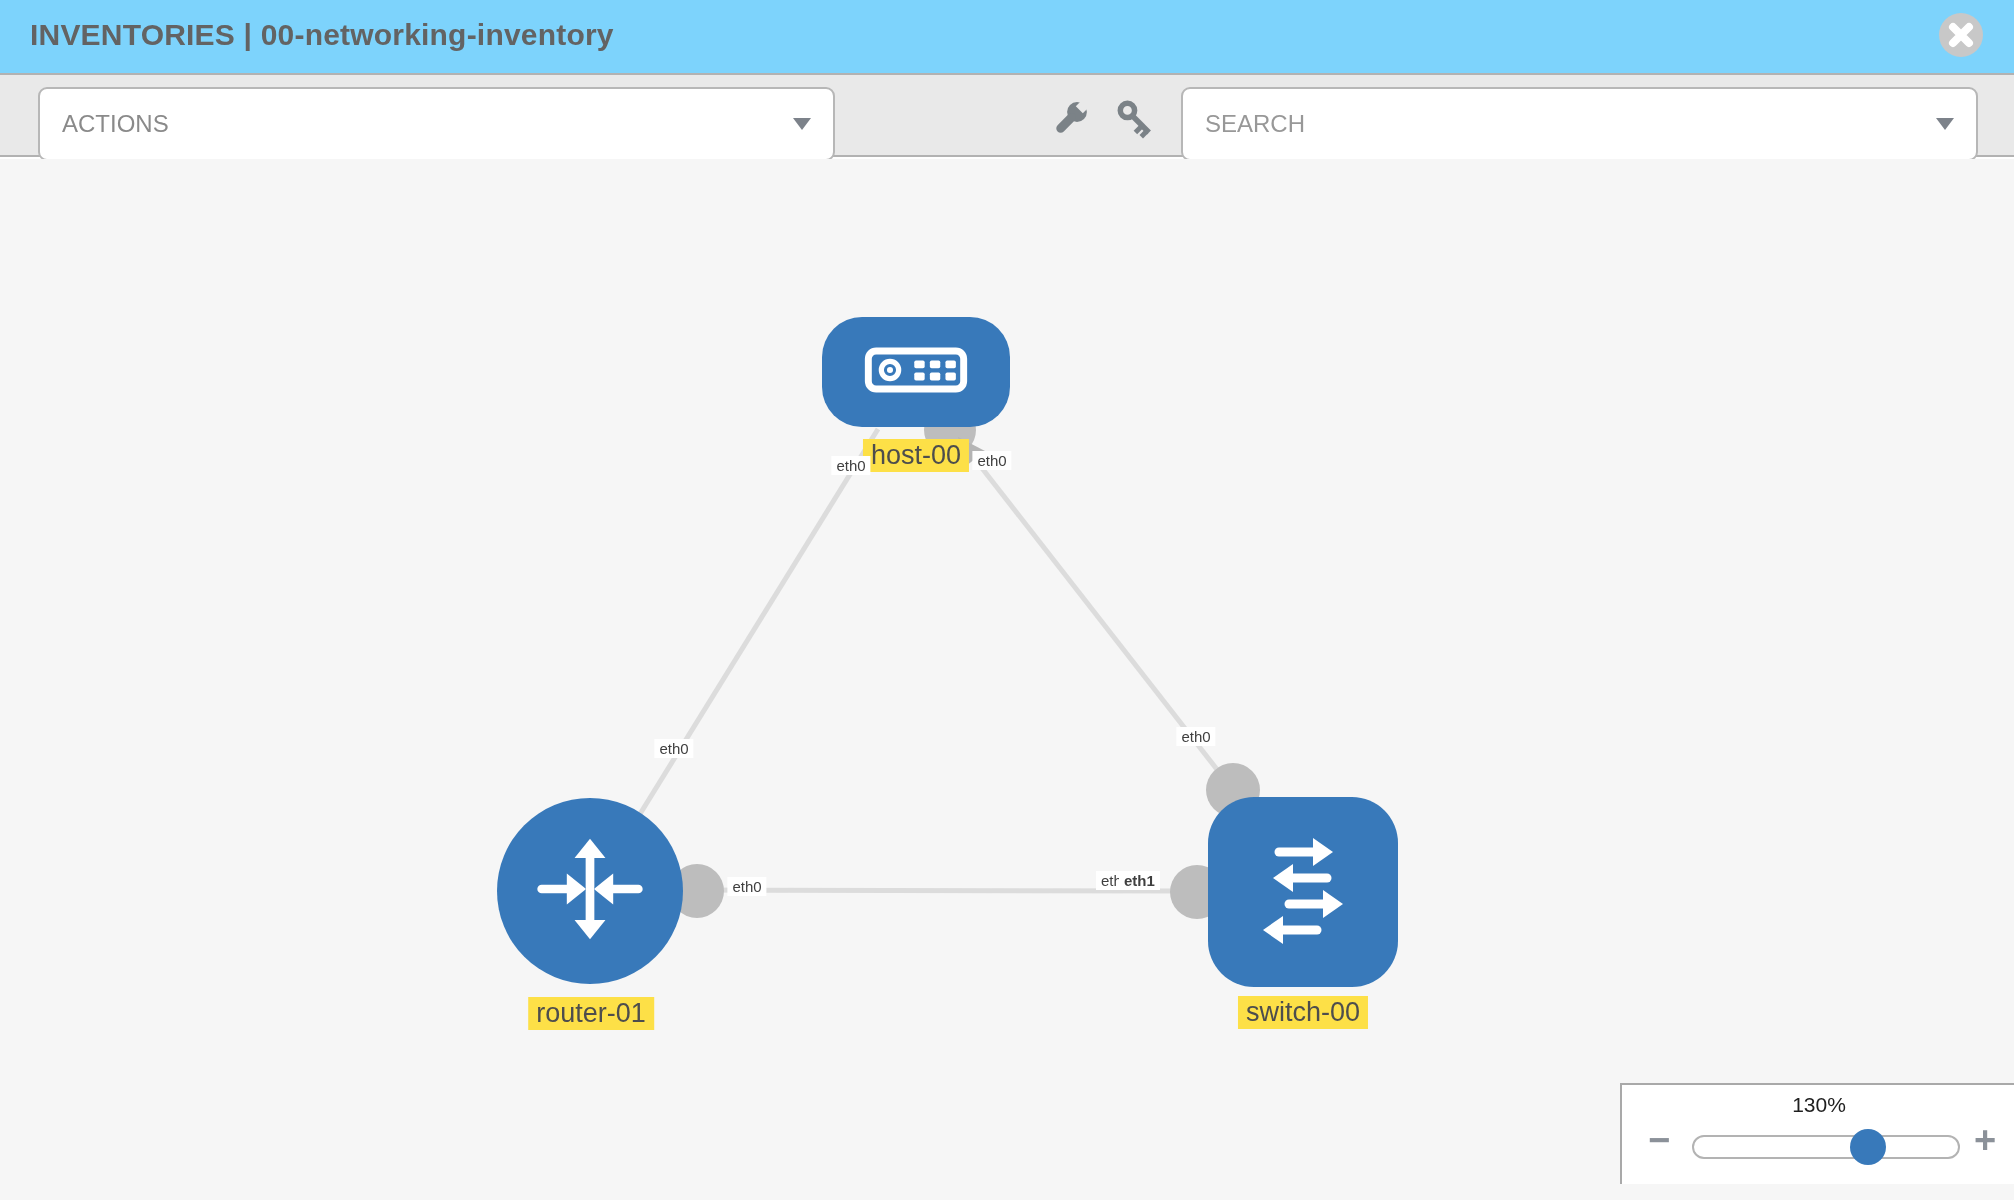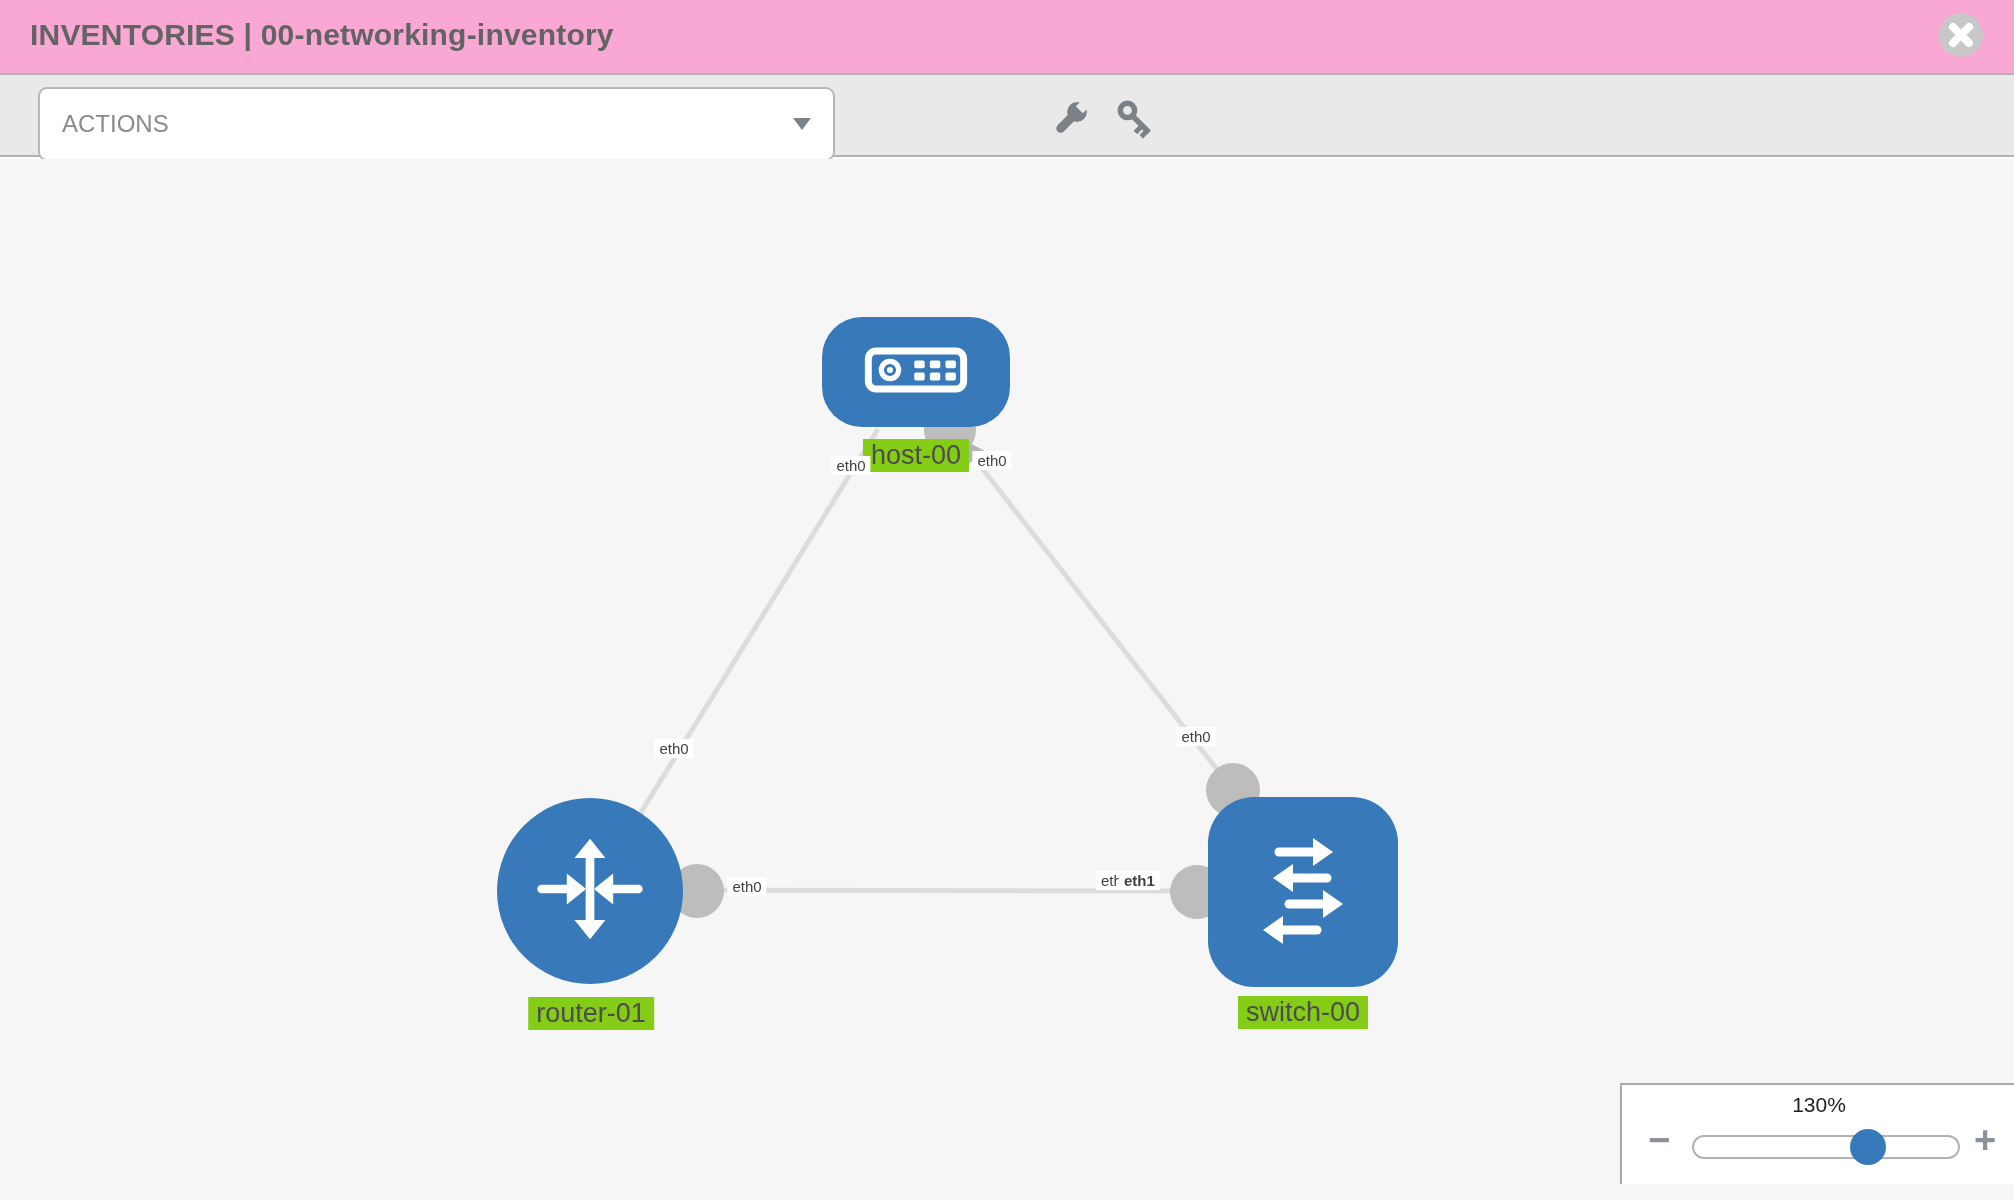--- a/index.html
+++ b/index.html
@@ -7,7 +7,7 @@
   body { font-family: "Liberation Sans", sans-serif; background: #ffffff; position: relative; }
 
   
-  .header { position: absolute; left: 0; top: 0; width: 2014px; height: 73px; background: #f9a8d4; }
+  .header { position: absolute; left: 0; top: 0; width: 2014px; height: 73px; background: #7dd3fc; }
   .header-title { position: absolute; left: 30px; top: 18px; font-size: 30px; font-weight: bold; color: #636363; letter-spacing: 0.2px; }
   .close-btn { position: absolute; right: 30px; top: 12px; width: 46px; height: 46px; border: none; background: transparent; cursor: pointer; }
 

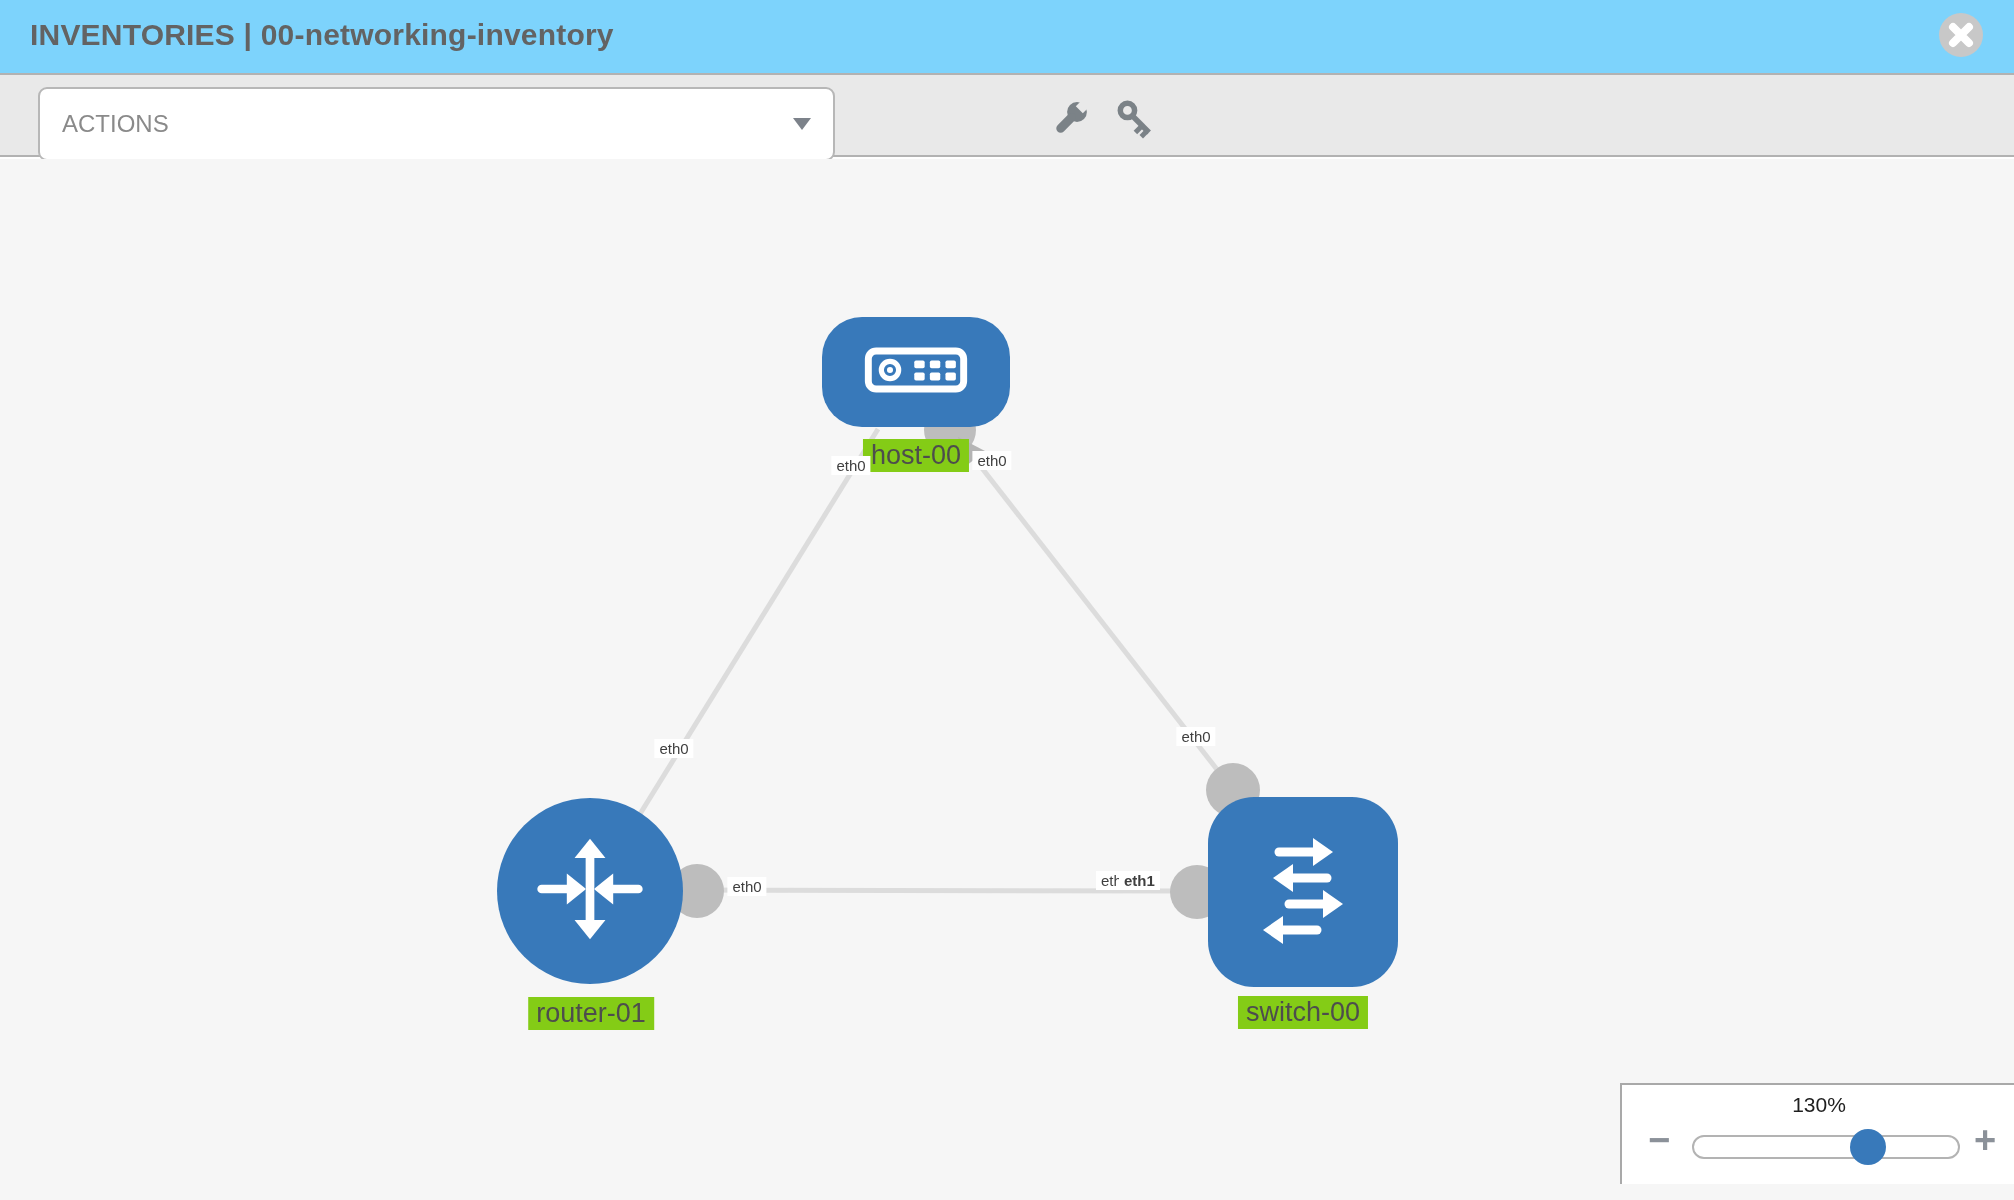--- a/index.html
+++ b/index.html
@@ -99,6 +99,10 @@
     </span>
   </button>
 
+  <div class="combo search">
+    <span>SEARCH</span>
+    <span class="caret-down"></span>
+  </div>
 </div>
 
 <div class="canvas">

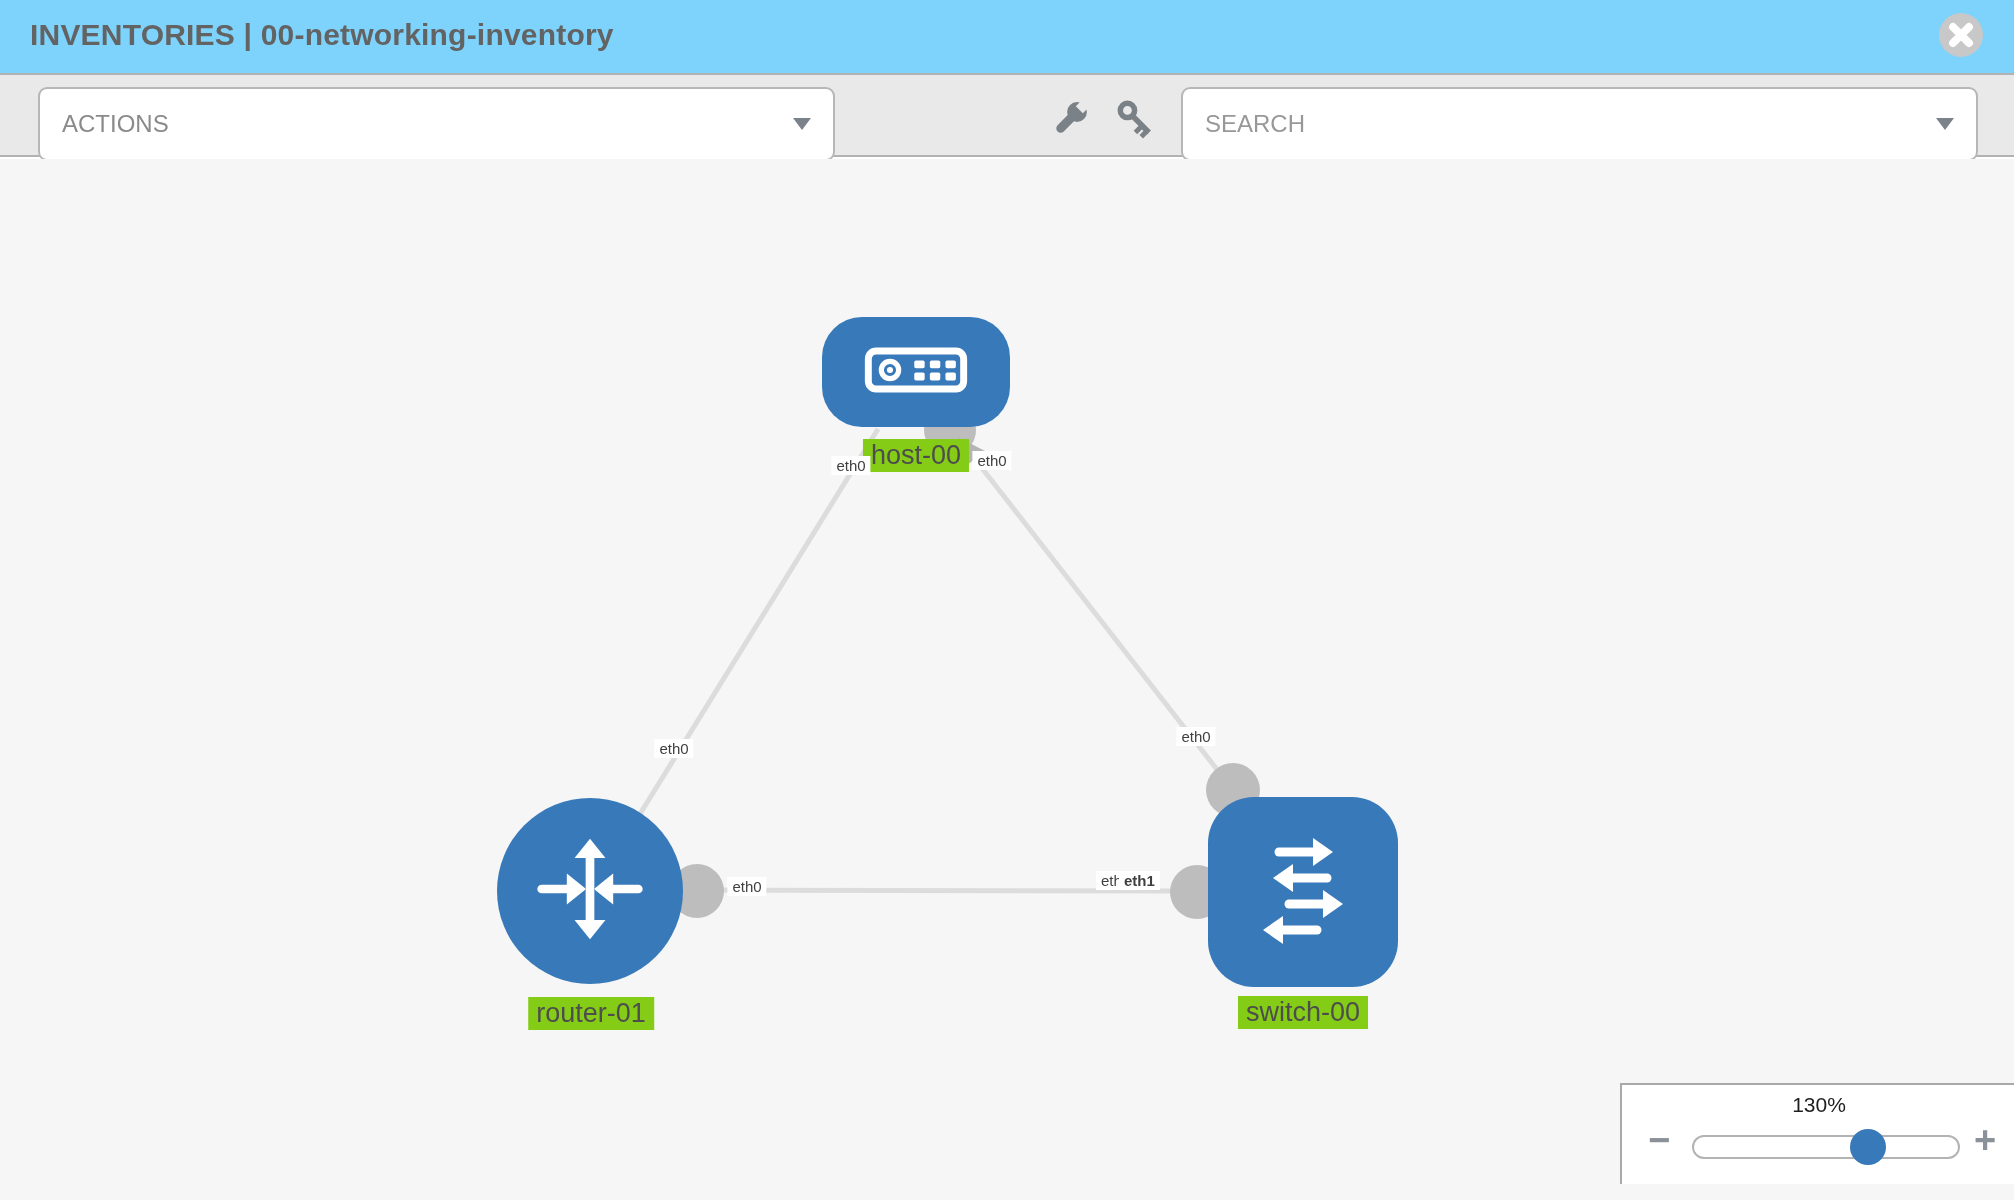--- a/index.html
+++ b/index.html
@@ -36,7 +36,7 @@
 
   .graph-label { position: absolute; background: #ffffff; color: #3f3f3f; font-size: 15px;
                  padding: 1px 5px; white-space: nowrap; transform: translateX(-50%); }
-  .node-label  { position: absolute; background: #84cc16; color: #4d4d4d; font-size: 27px;
+  .node-label  { position: absolute; background: #fde047; color: #4d4d4d; font-size: 27px;
                  padding: 1px 8px; white-space: nowrap; transform: translateX(-50%); }
   .graph-label.no-center { transform: none; }
 

